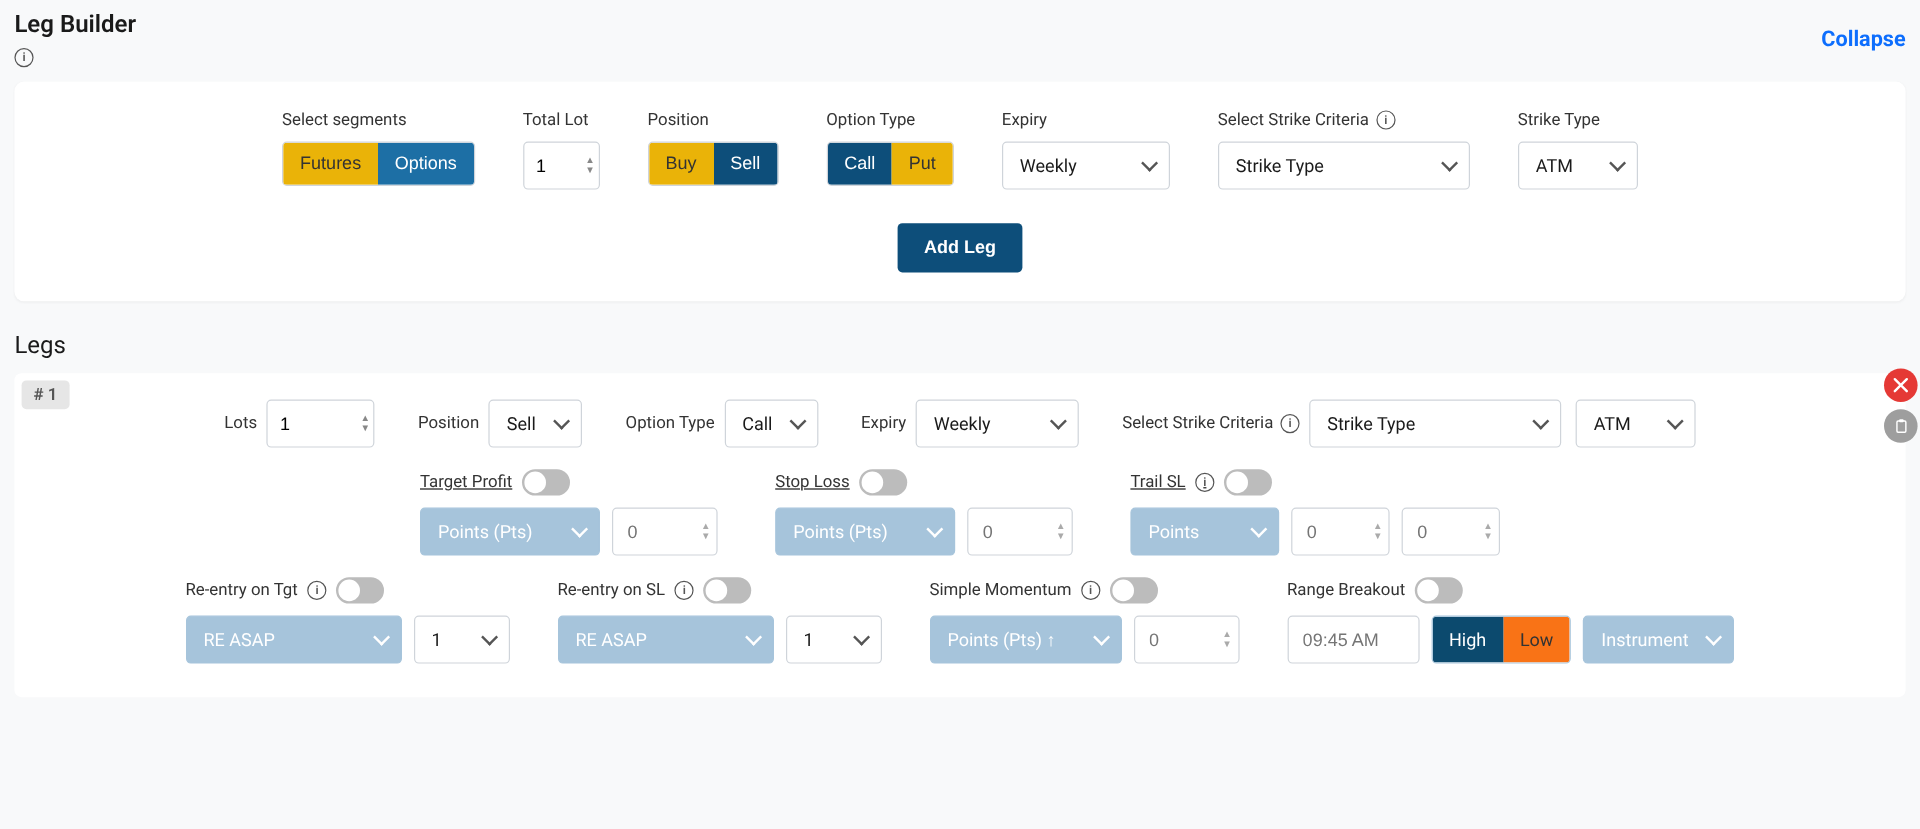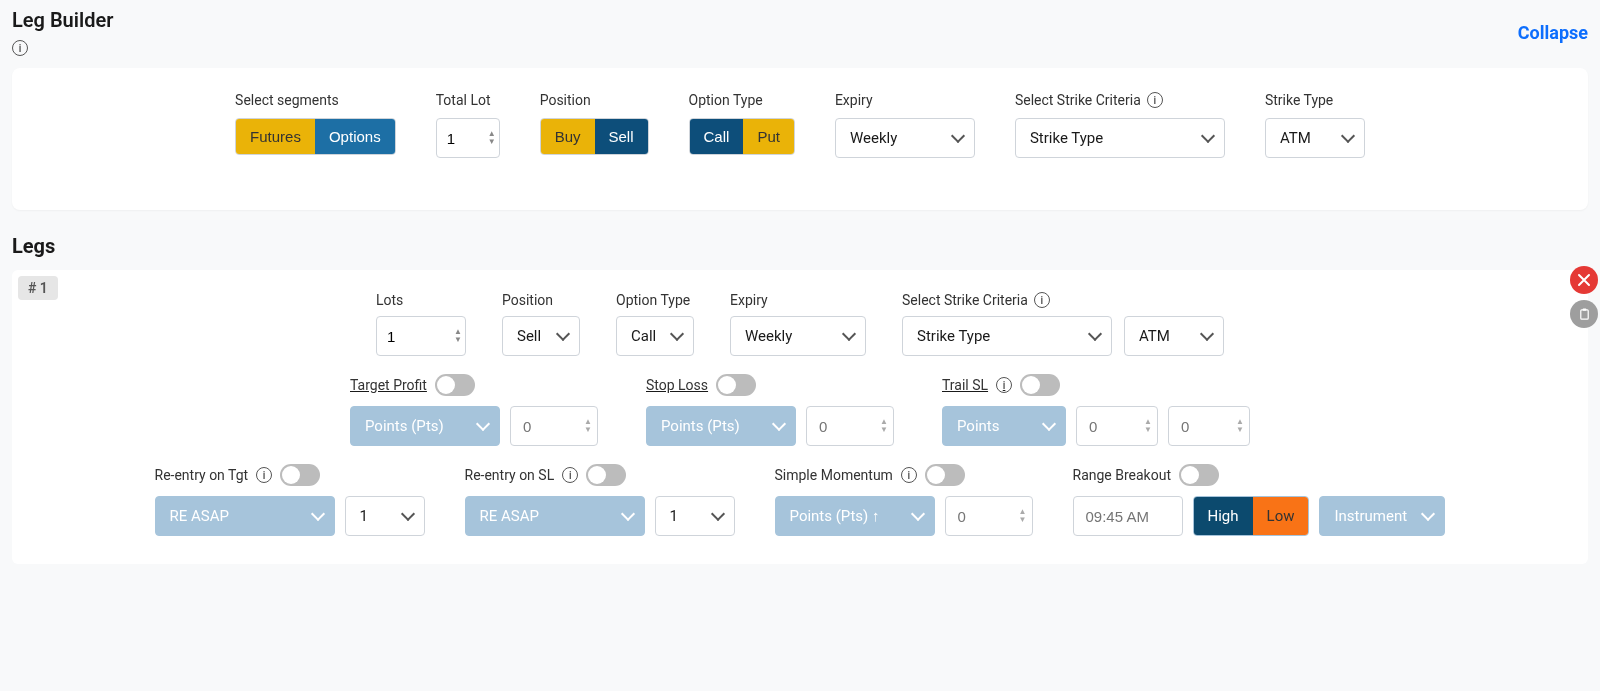--- a/index.html
+++ b/index.html
@@ -131,6 +131,9 @@
       <div class="sel-wrap"><div class="sel" style="min-width:100px">ATM</div></div>
     </div>
   </div>
+  <div class="add-leg-row">
+    <button class="btn-primary">Add Leg</button>
+  </div>
 </div>
 
 <div class="legs-title">Legs</div>

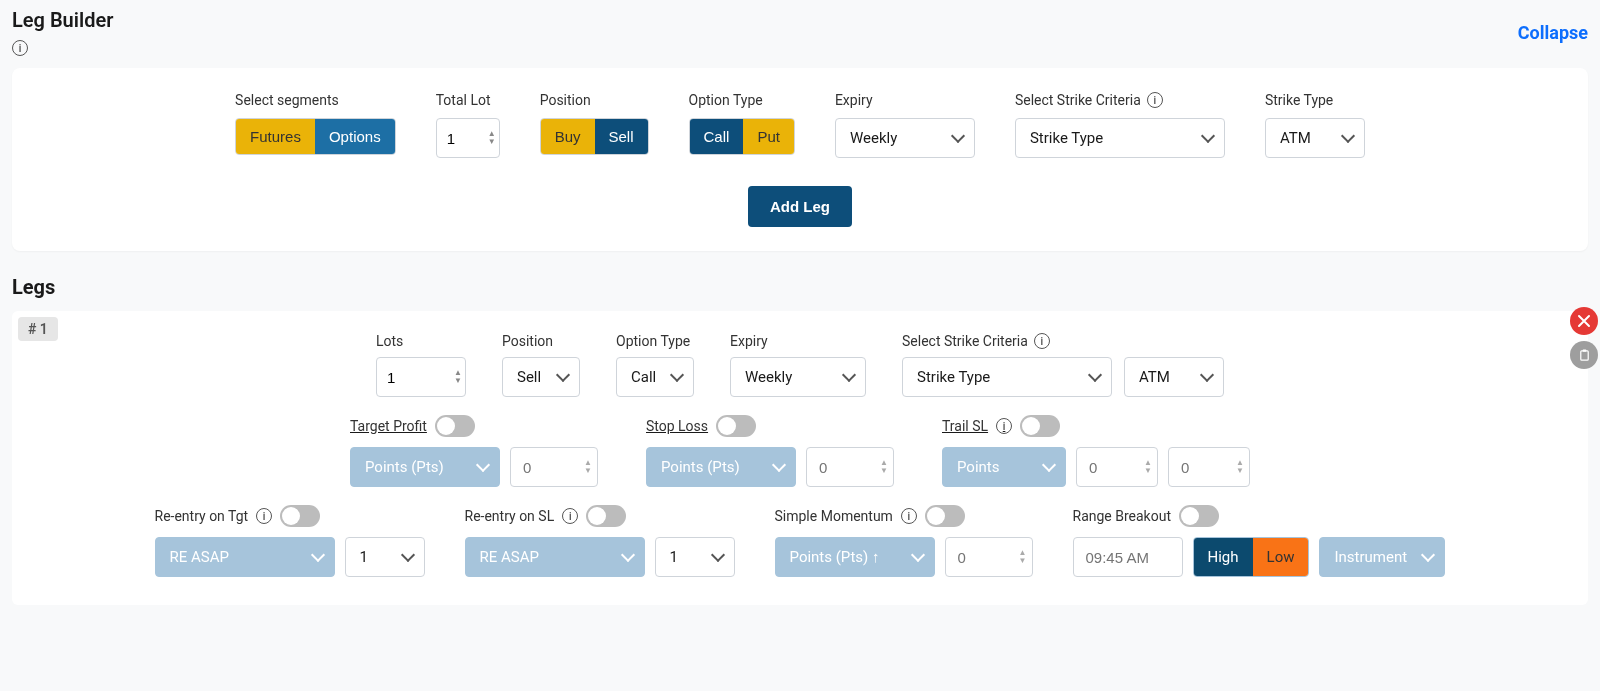--- a/index.html
+++ b/index.html
@@ -29,7 +29,7 @@
 .sel { height: 40px; border: 1px solid #cfd4da; border-radius: 4px; padding: 0 34px 0 14px; font-size: 15px; background: #fff; display: inline-flex; align-items: center; cursor: pointer; min-width: 100px; }
 .sel-wrap::after { content: ""; position: absolute; right: 12px; top: 50%; width: 8px; height: 8px; border-right: 2px solid #555; border-bottom: 2px solid #555; transform: translateY(-70%) rotate(45deg); pointer-events: none; }
 
-.legs-title { font-size: 20px; font-weight: 700; margin: 8px 0 12px; }
+.legs-title { font-size: 20px; font-weight: 400; margin: 8px 0 12px; }
 .leg-card { background: #fff; border-radius: 6px; padding: 16px 24px 28px; position: relative; }
 .leg-badge { position: absolute; top: 6px; left: 6px; background: #e6e6e6; color: #555; font-size: 14px; font-weight: 600; padding: 4px 10px; border-radius: 4px; }
 .leg-close { position: absolute; right: -10px; top: -4px; width: 28px; height: 28px; border-radius: 50%; background: #e53935; color: #fff; display: flex; align-items: center; justify-content: center; cursor: pointer; font-size: 14px; }

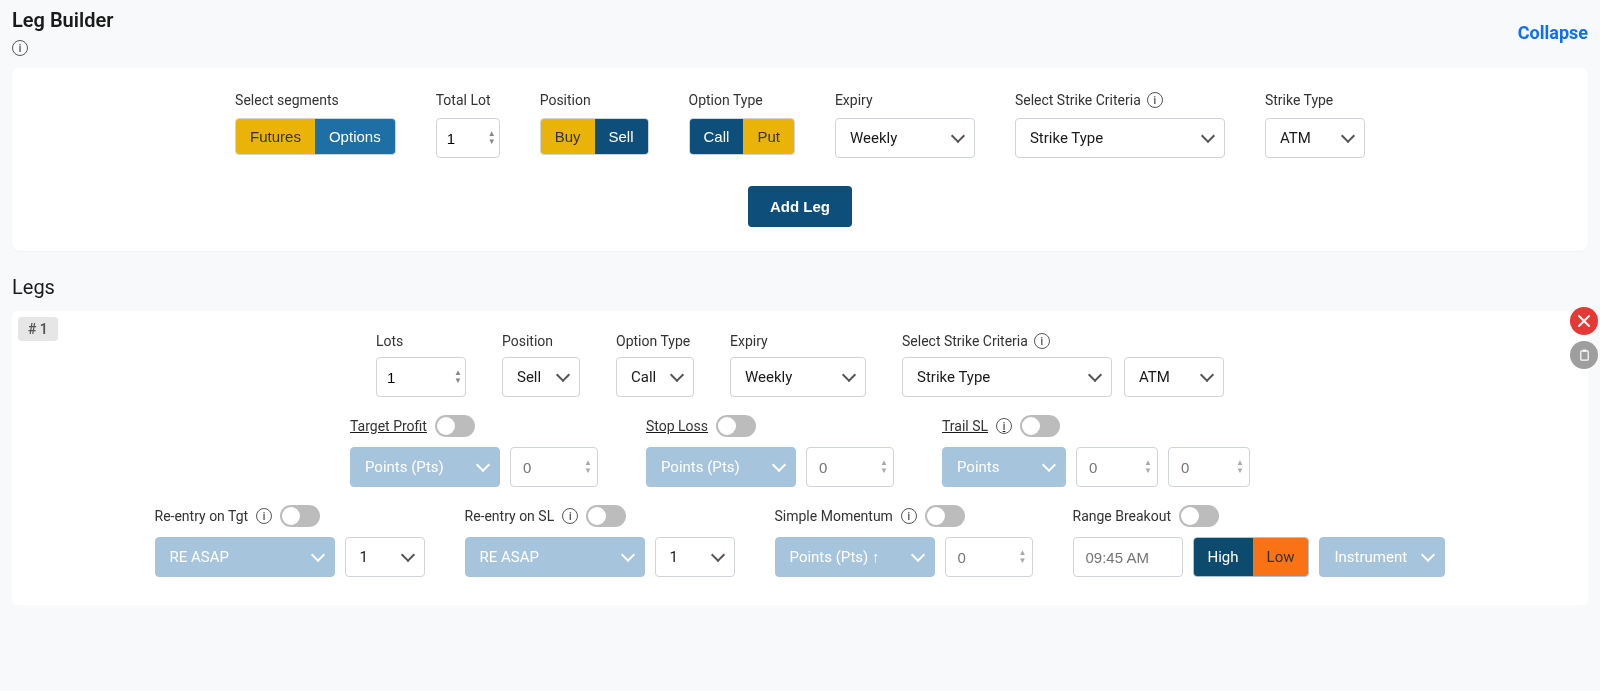--- a/index.html
+++ b/index.html
@@ -36,7 +36,7 @@
 .leg-copy { position: absolute; right: -10px; top: 30px; width: 28px; height: 28px; border-radius: 50%; background: #9e9e9e; color: #fff; display: flex; align-items: center; justify-content: center; cursor: pointer; font-size: 13px; }
 
 .leg-row { display: flex; flex-wrap: wrap; gap: 36px; justify-content: center; margin-bottom: 18px; }
-.leg-field { display: flex; flex-direction: column; gap: 8px; }
+.leg-field { display: flex; flex-direction: row; gap: 8px; }
 .leg-field-label { font-size: 14px; color: #333; display: flex; align-items: center; gap: 6px; }
 
 .switch { position: relative; width: 40px; height: 22px; background: #bcbcbc; border-radius: 11px; cursor: pointer; display: inline-block; vertical-align: middle; }

